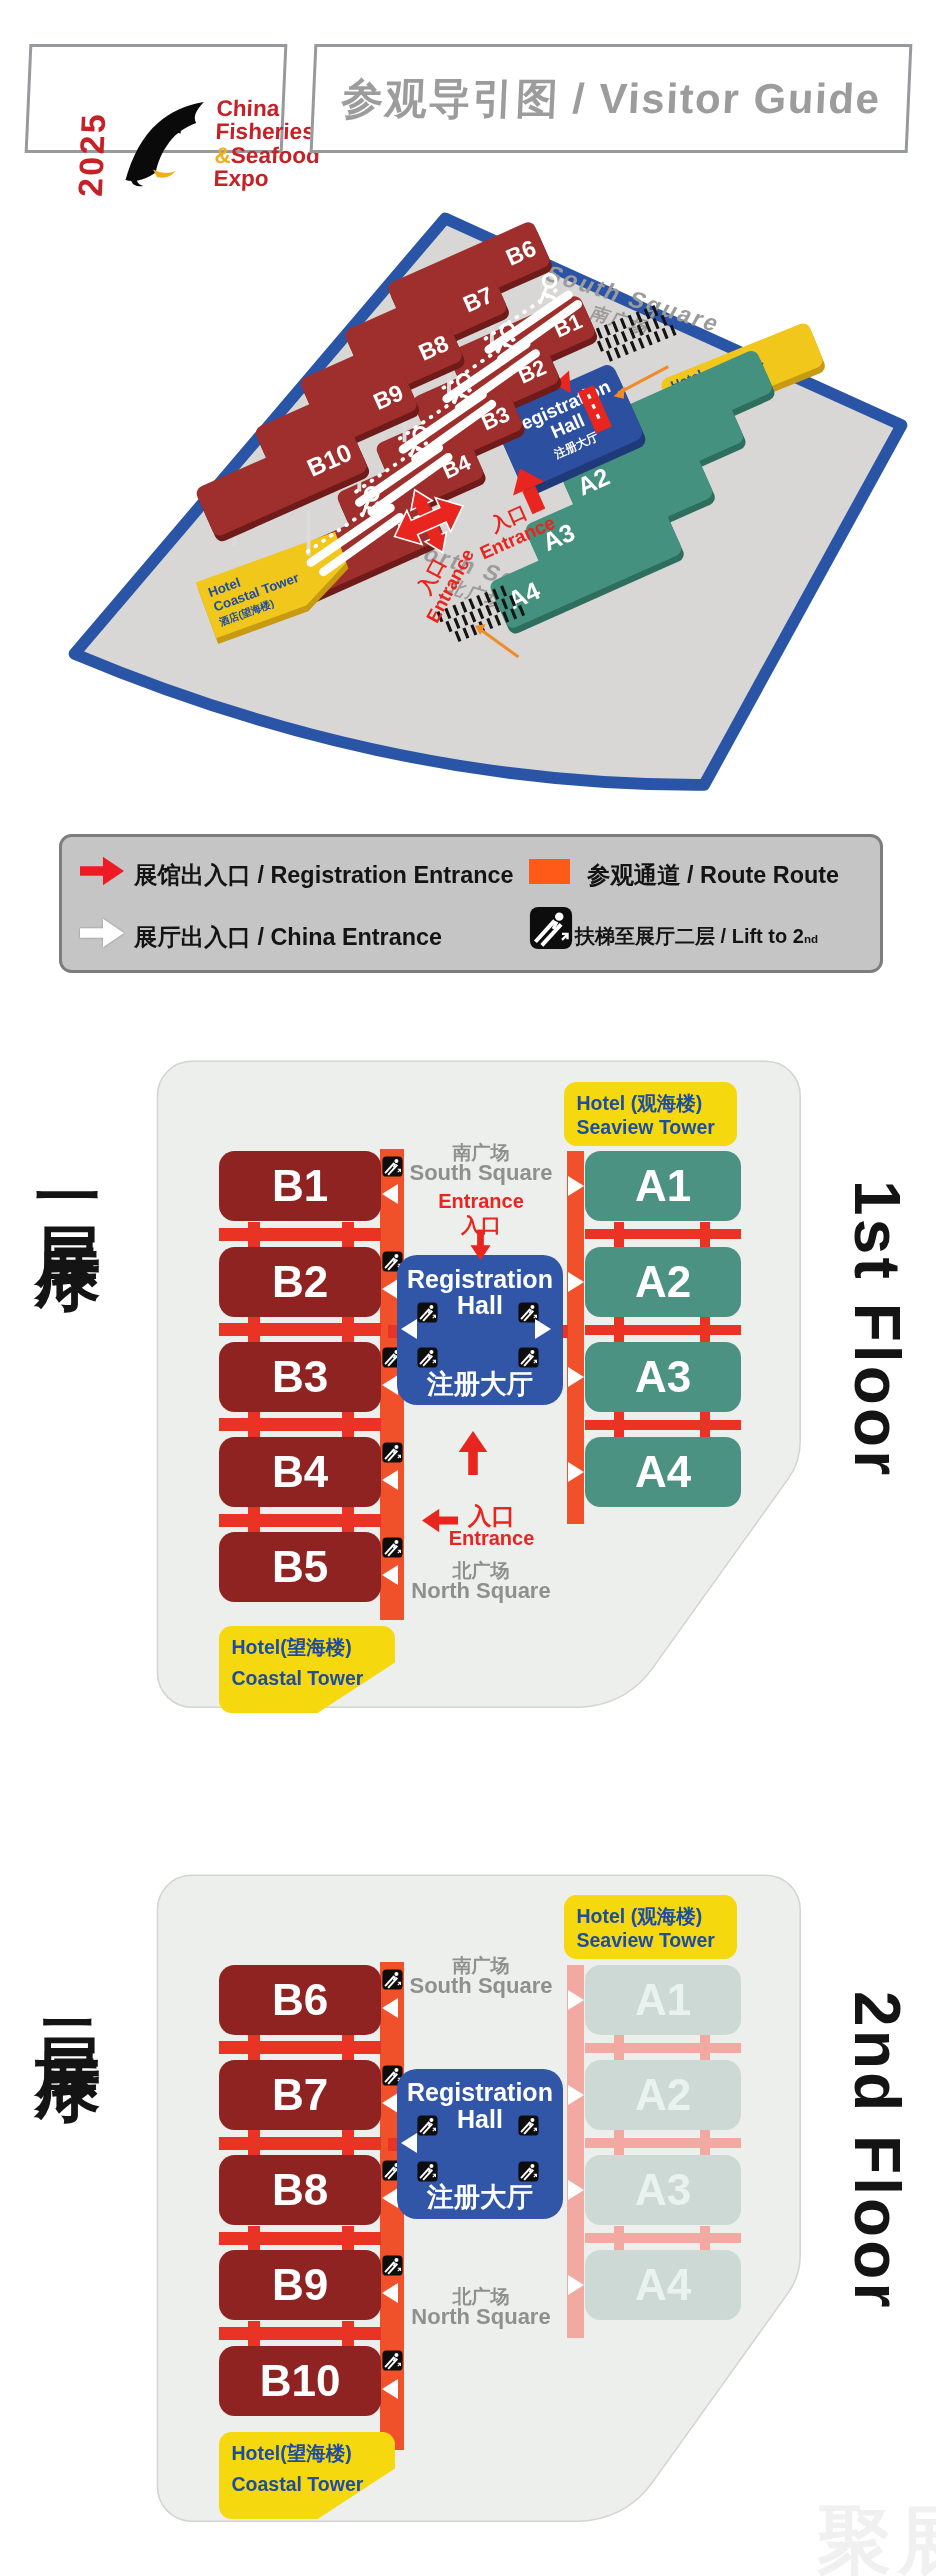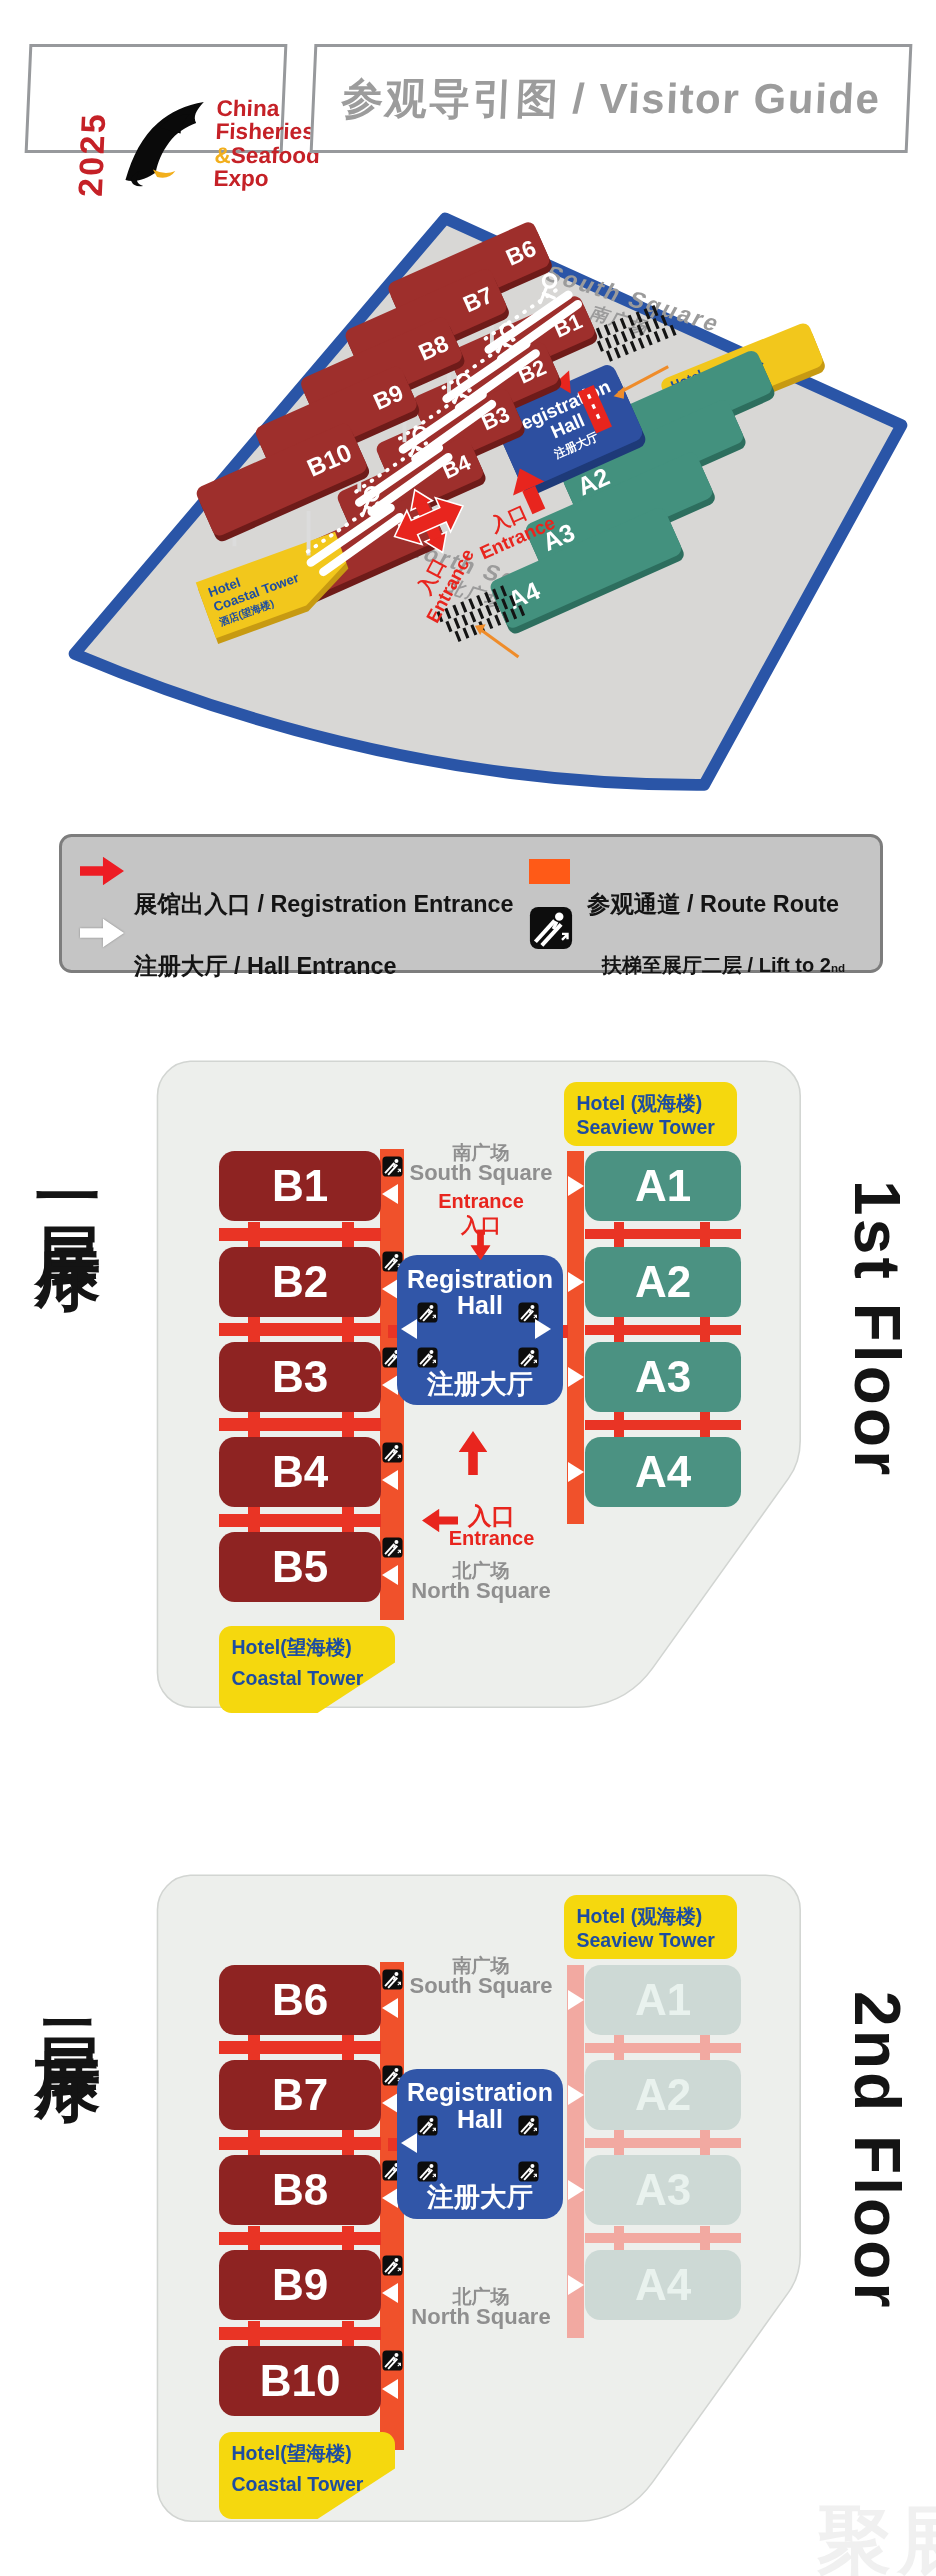--- a/index.html
+++ b/index.html
@@ -22,7 +22,7 @@
   
   .legend{position:absolute;left:59px;top:834px;width:824px;height:139px;background:#c5c5c5;
           border:3.9px solid #7d7d7d;border-radius:12.5px;box-sizing:border-box;}
-  .leg-label{position:absolute;font-size:23.4px;font-weight:600;color:#141414;white-space:nowrap;margin-top:29px;}
+  .leg-label{position:absolute;font-size:23.4px;font-weight:600;color:#141414;white-space:nowrap;}
   .leg-label.small{font-size:20px;}
   .leg-sup{font-size:0.58em;}
   .orange-chip{position:absolute;background:#ff5a17;}

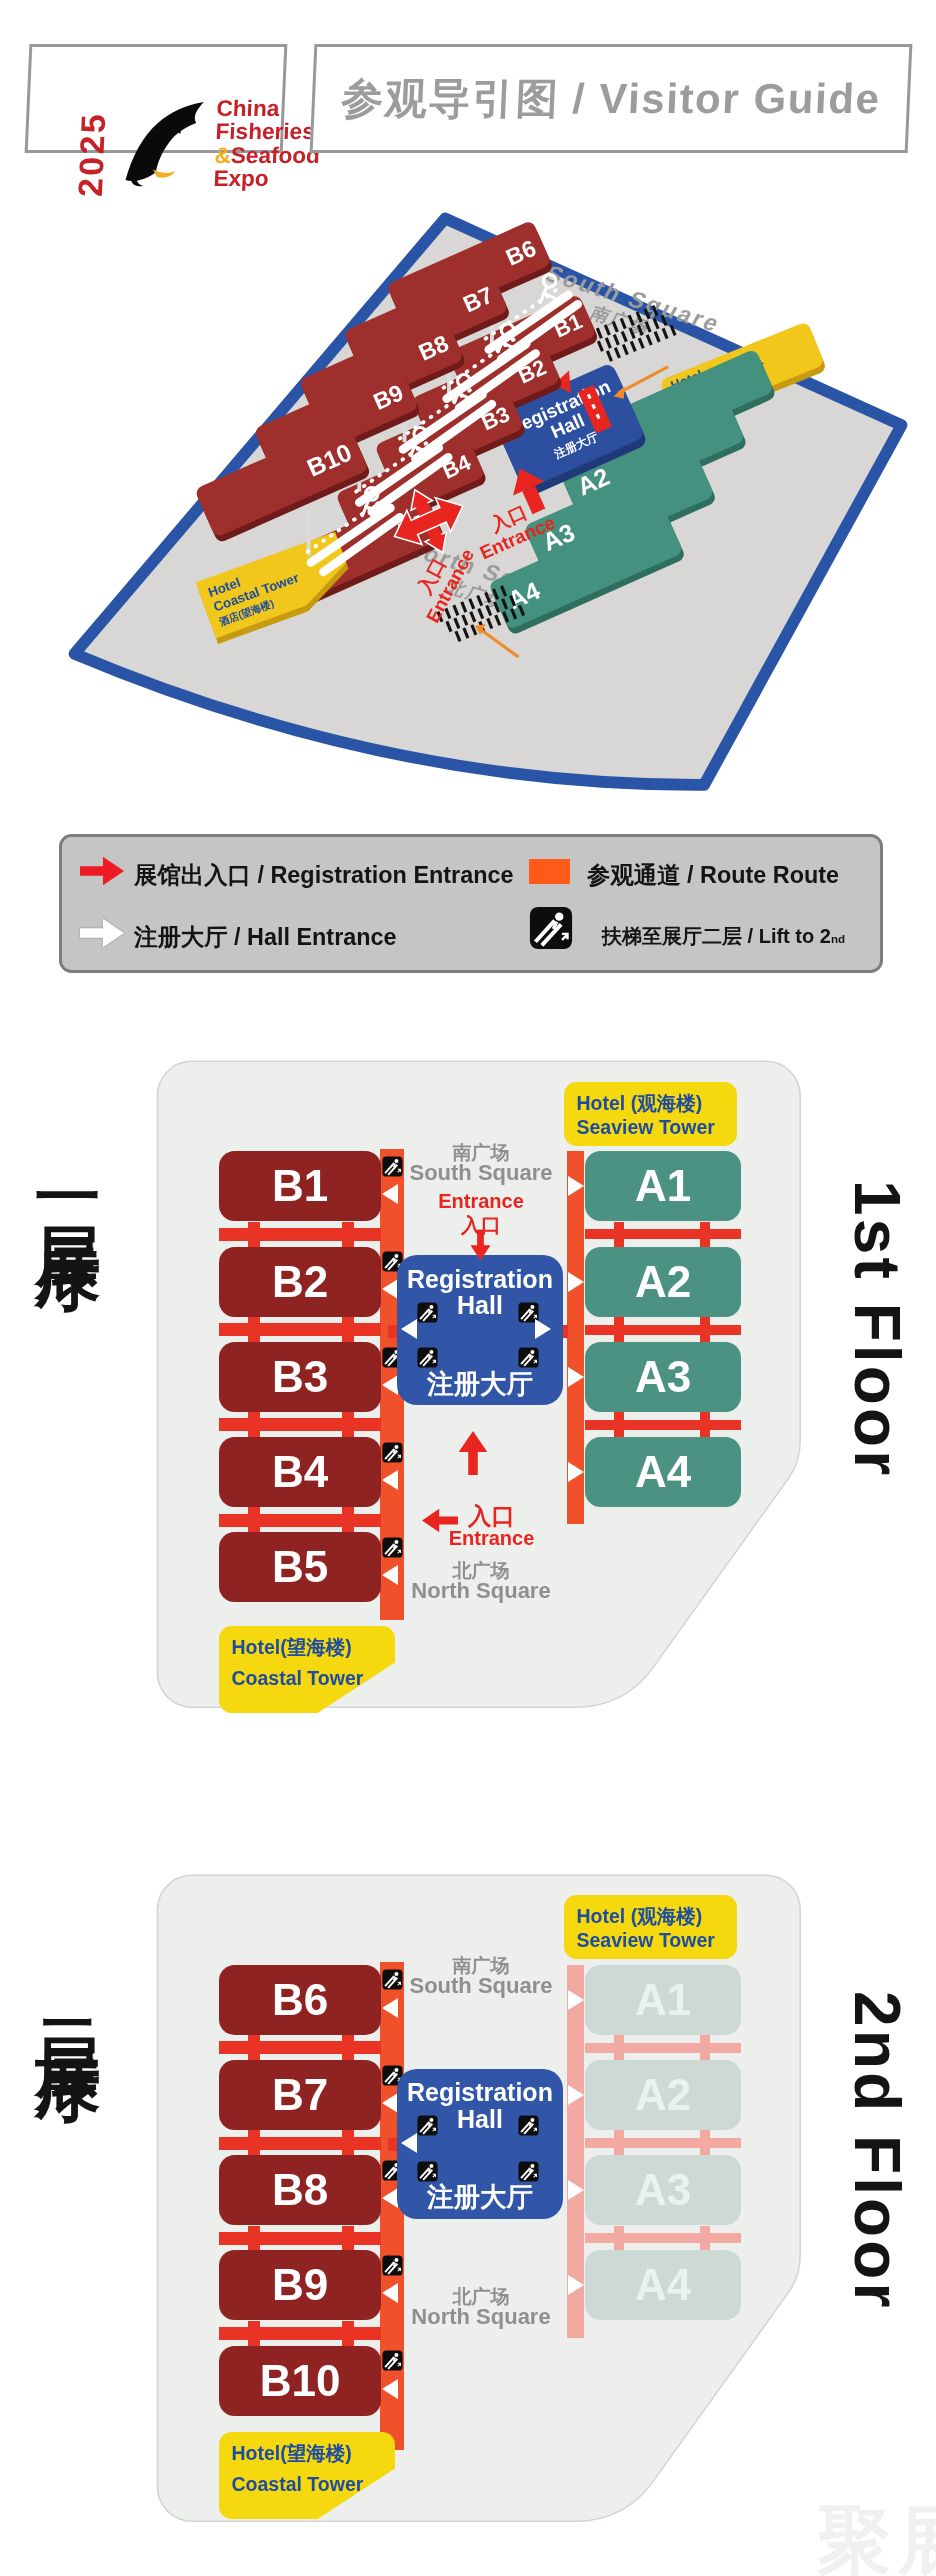--- a/index.html
+++ b/index.html
@@ -298,7 +298,7 @@
   <svg class="ico shadowed" style="left:80px;top:918px;color:#ffffff;" width="44" height="30" viewBox="0 0 46 30">
       <use href="#tarrow"></use>
     </svg>
-  <div class="leg-label" style="left:134px;top:921px;">注册大厅 / Hall Entrance</div>
+  <div class="leg-label" style="left:134px;top:921px;">展厅出入口 / China Entrance</div>
   <svg class="esc" style="left:529px;top:906px;width:44px;height:44px;" viewBox="0 0 56 56" width="44" height="44">
       <use href="#esc-sym"></use>
     </svg>

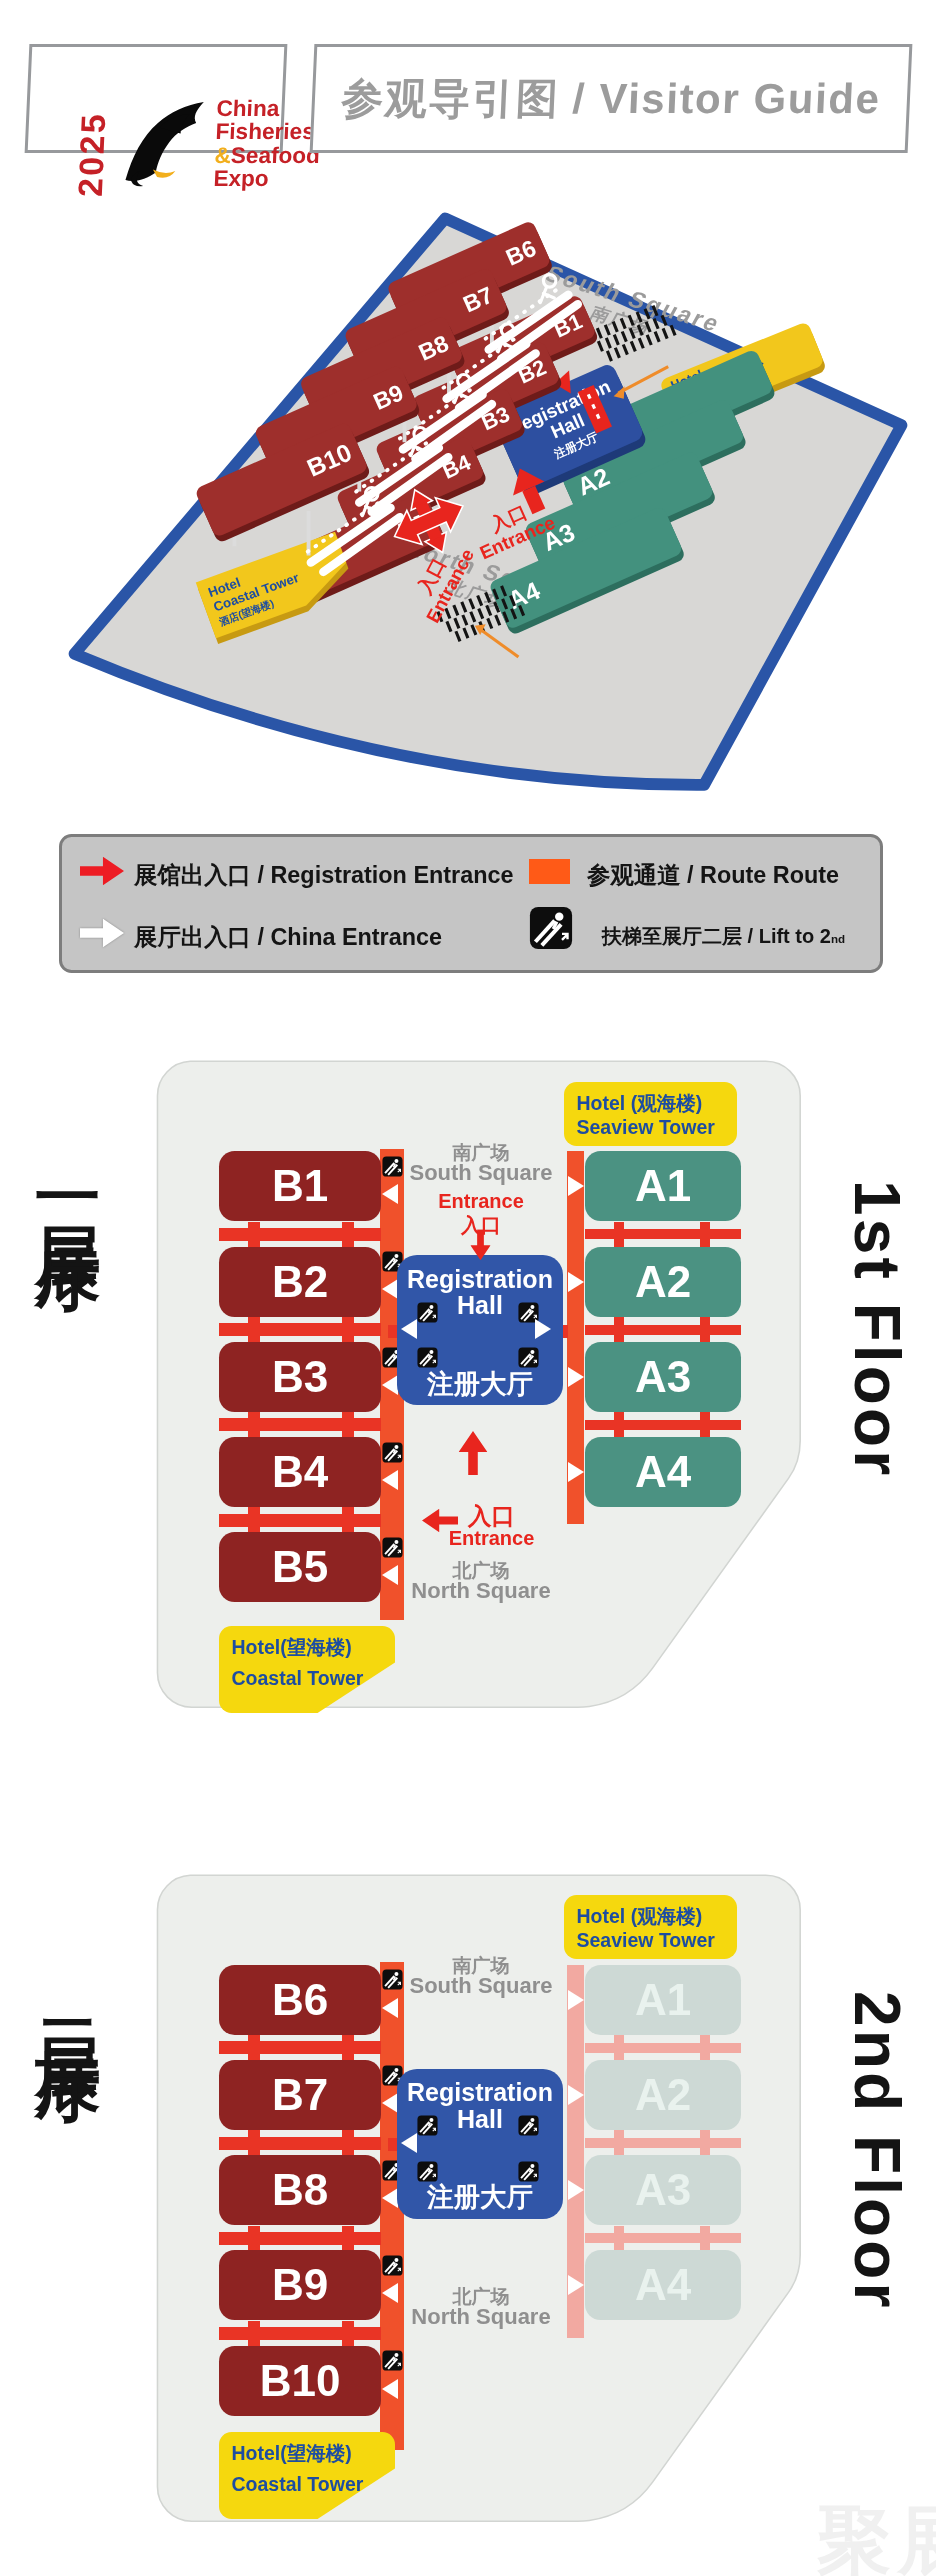--- a/index.html
+++ b/index.html
@@ -302,7 +302,7 @@
   <svg class="esc" style="left:529px;top:906px;width:44px;height:44px;" viewBox="0 0 56 56" width="44" height="44">
       <use href="#esc-sym"></use>
     </svg>
-  <div class="leg-label small" style="left:602px;top:923px;">
+  <div class="leg-label small" style="left:575px;top:923px;">
     <span>扶梯至展厅二层 / Lift to 2</span><span class="leg-sup">nd</span><span></span>
   </div>
 

